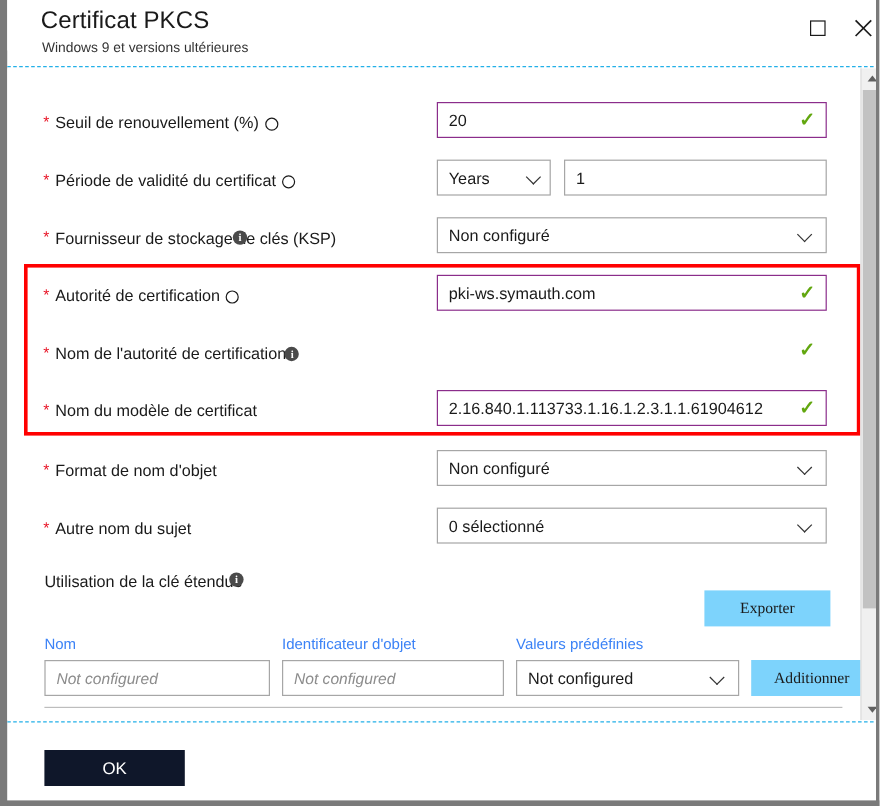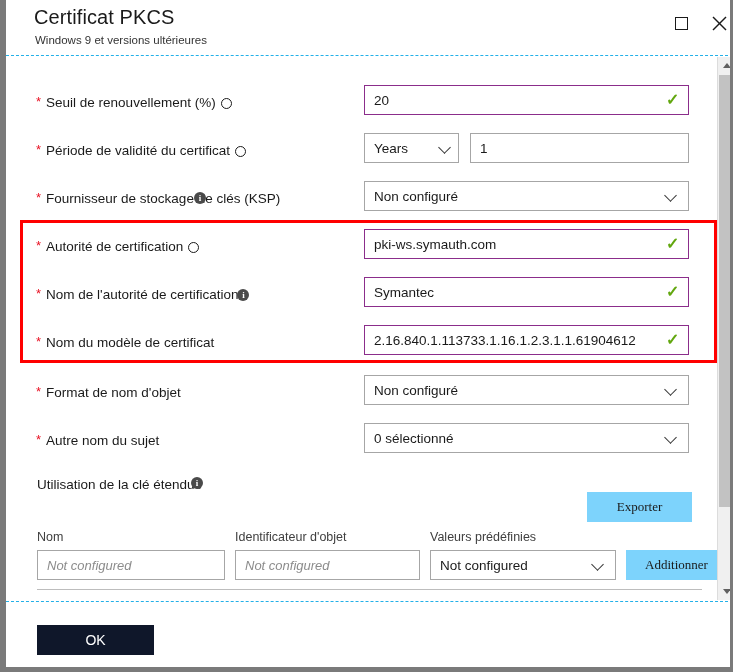--- a/index.html
+++ b/index.html
@@ -299,9 +299,6 @@
         <span>Nom de l'autorité de certification</span>
         <span class="info-filled">i</span>
       </div>
-      <div class="ctrl inp-purple" style="left:358px;">
-        <span>Symantec</span>
-      </div>
       <span class="check" style="left:660px;top:5px;">✓</span>
     </div>
 

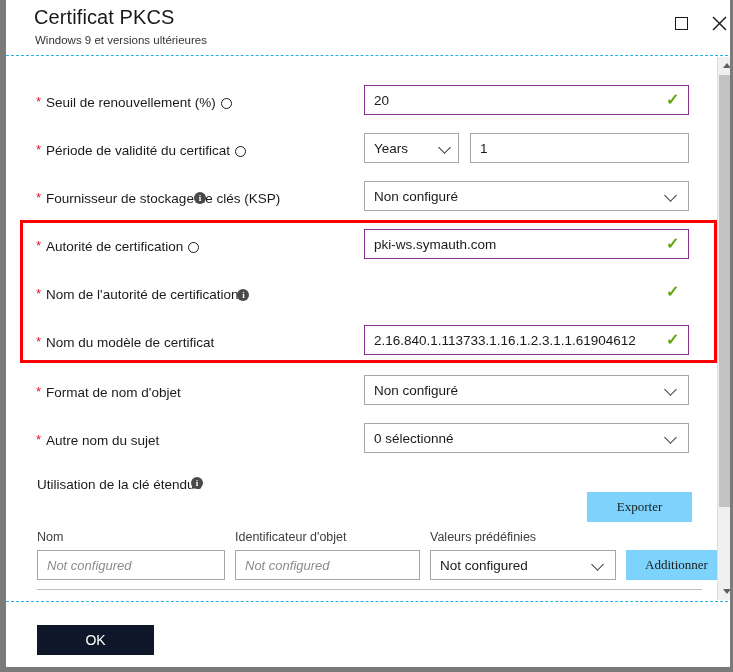--- a/index.html
+++ b/index.html
@@ -159,7 +159,7 @@
   }
   .col-head {
     position: absolute;
-    font-size: 12.5px; color: #404040;
+    font-size: 12.5px; color: #3b82f6;
   }
   .ph {
     font-size: 13px; color: #8c8c8c; font-style: italic;

